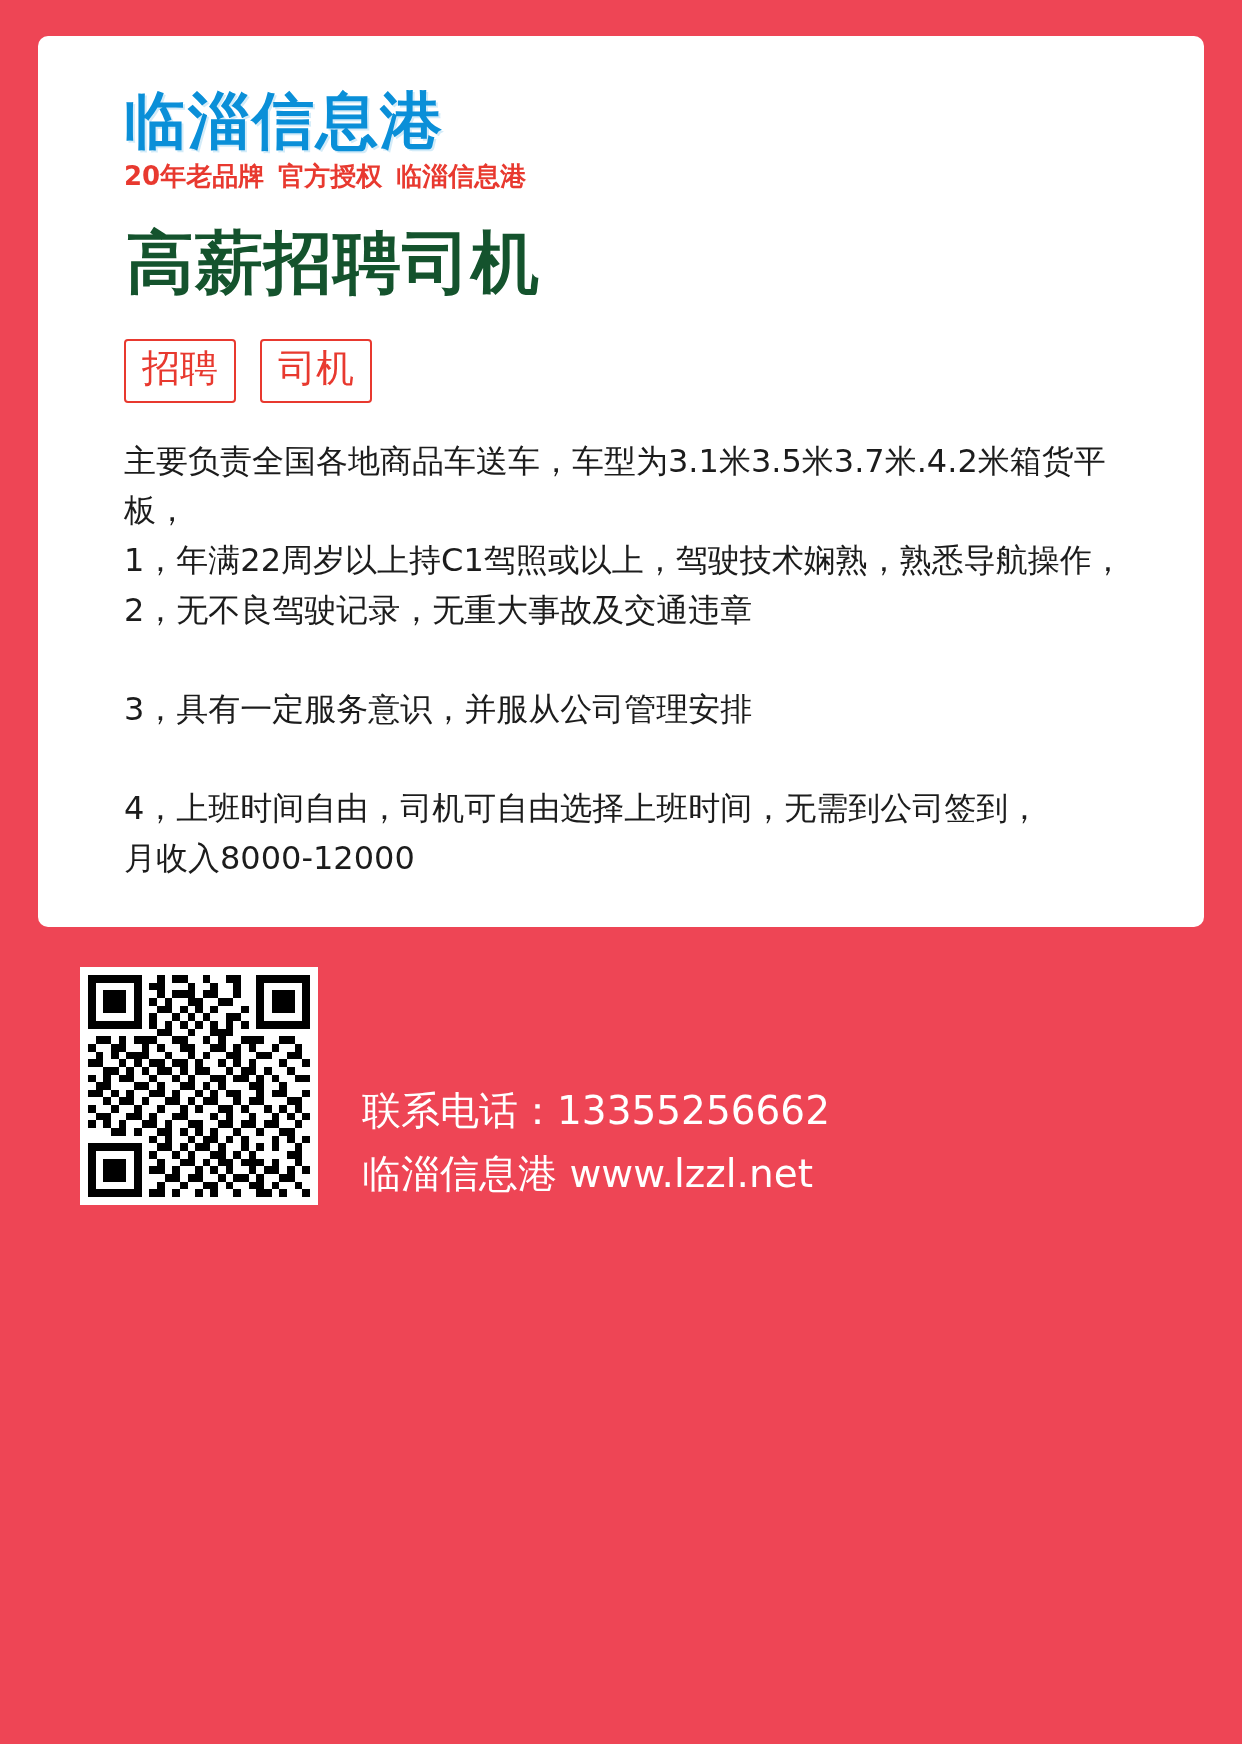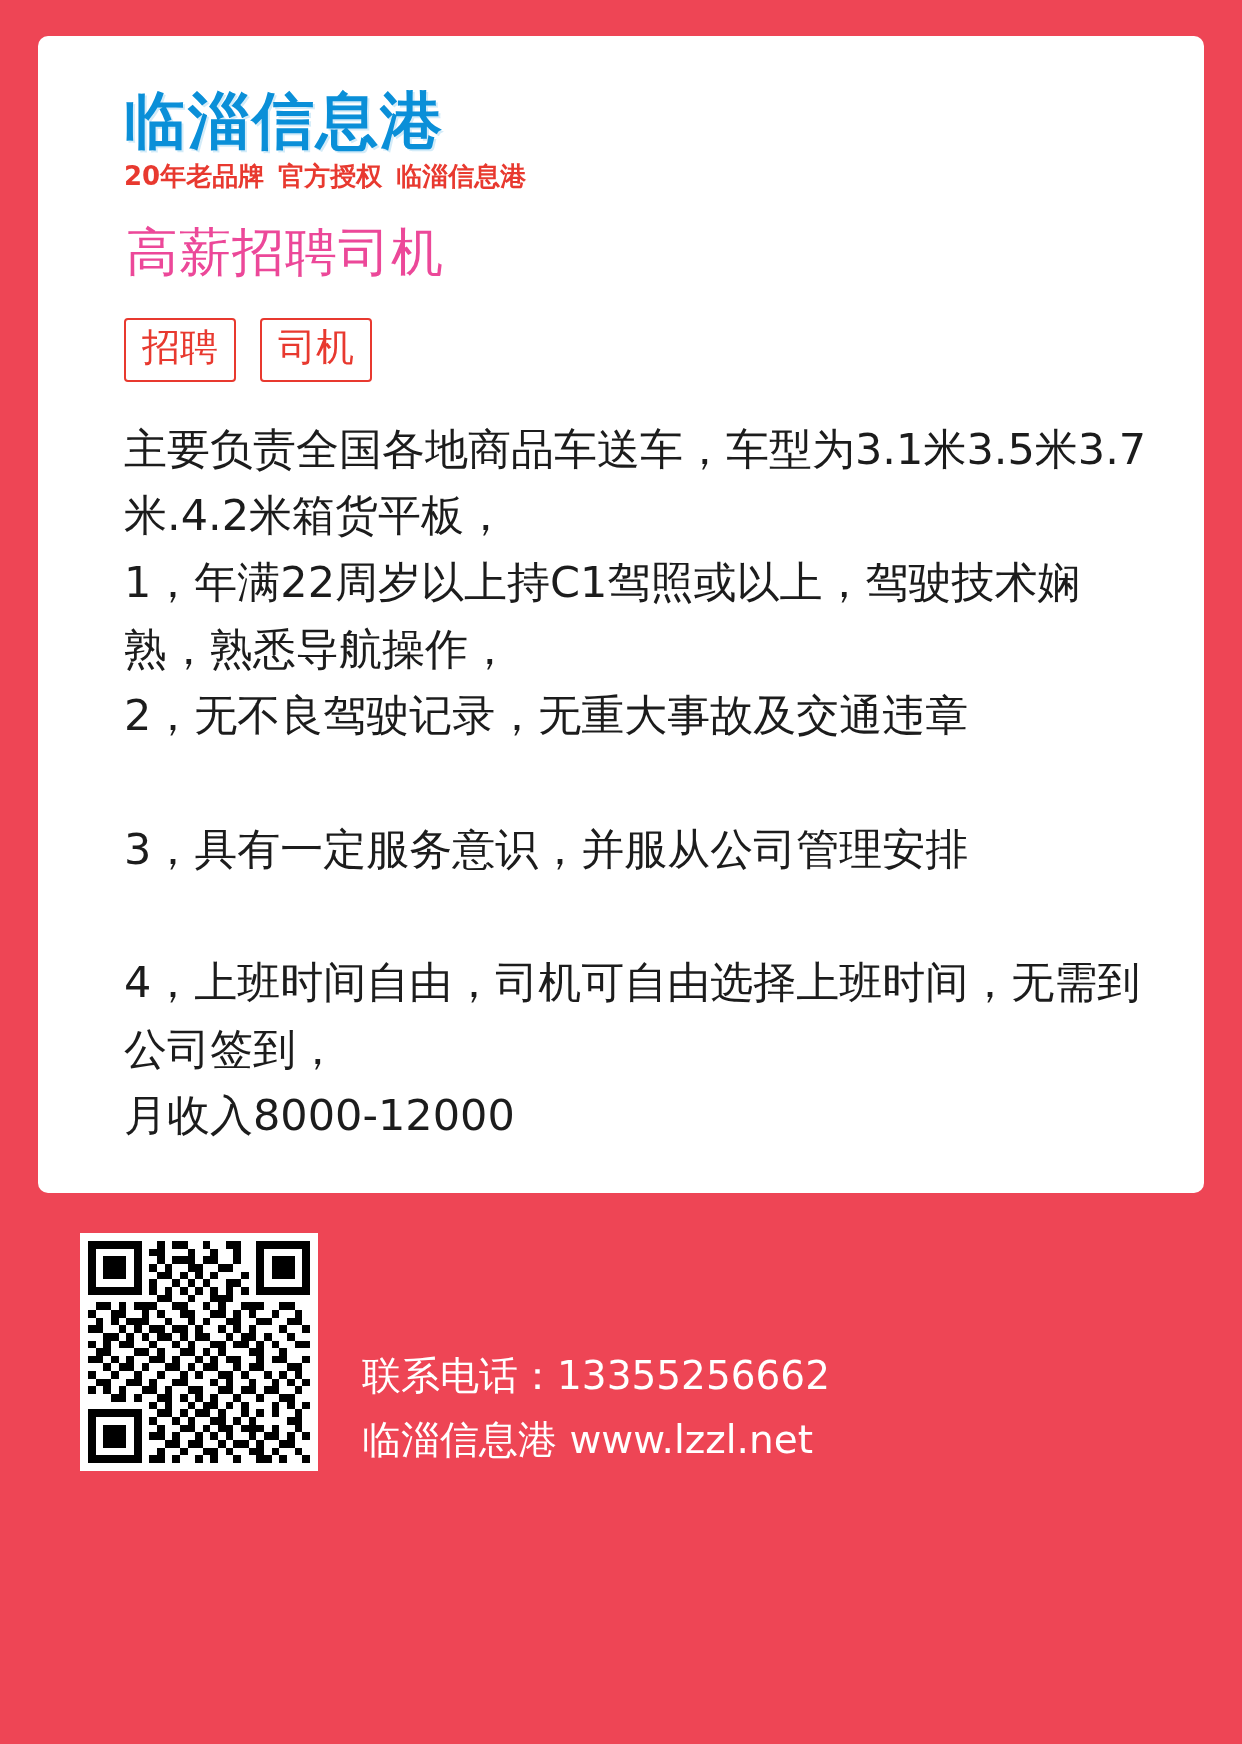--- a/index.html
+++ b/index.html
@@ -57,9 +57,9 @@
   }
   
   .job-title {
-    font-size: 52px;
-    color: #ec4899;
-    font-weight: normal;
+    font-size: 68px;
+    color: #14532d;
+    font-weight: bold;
     margin: 24px 0 30px 42px;
     letter-spacing: 1px;
     font-family: "DejaVu Sans", sans-serif;

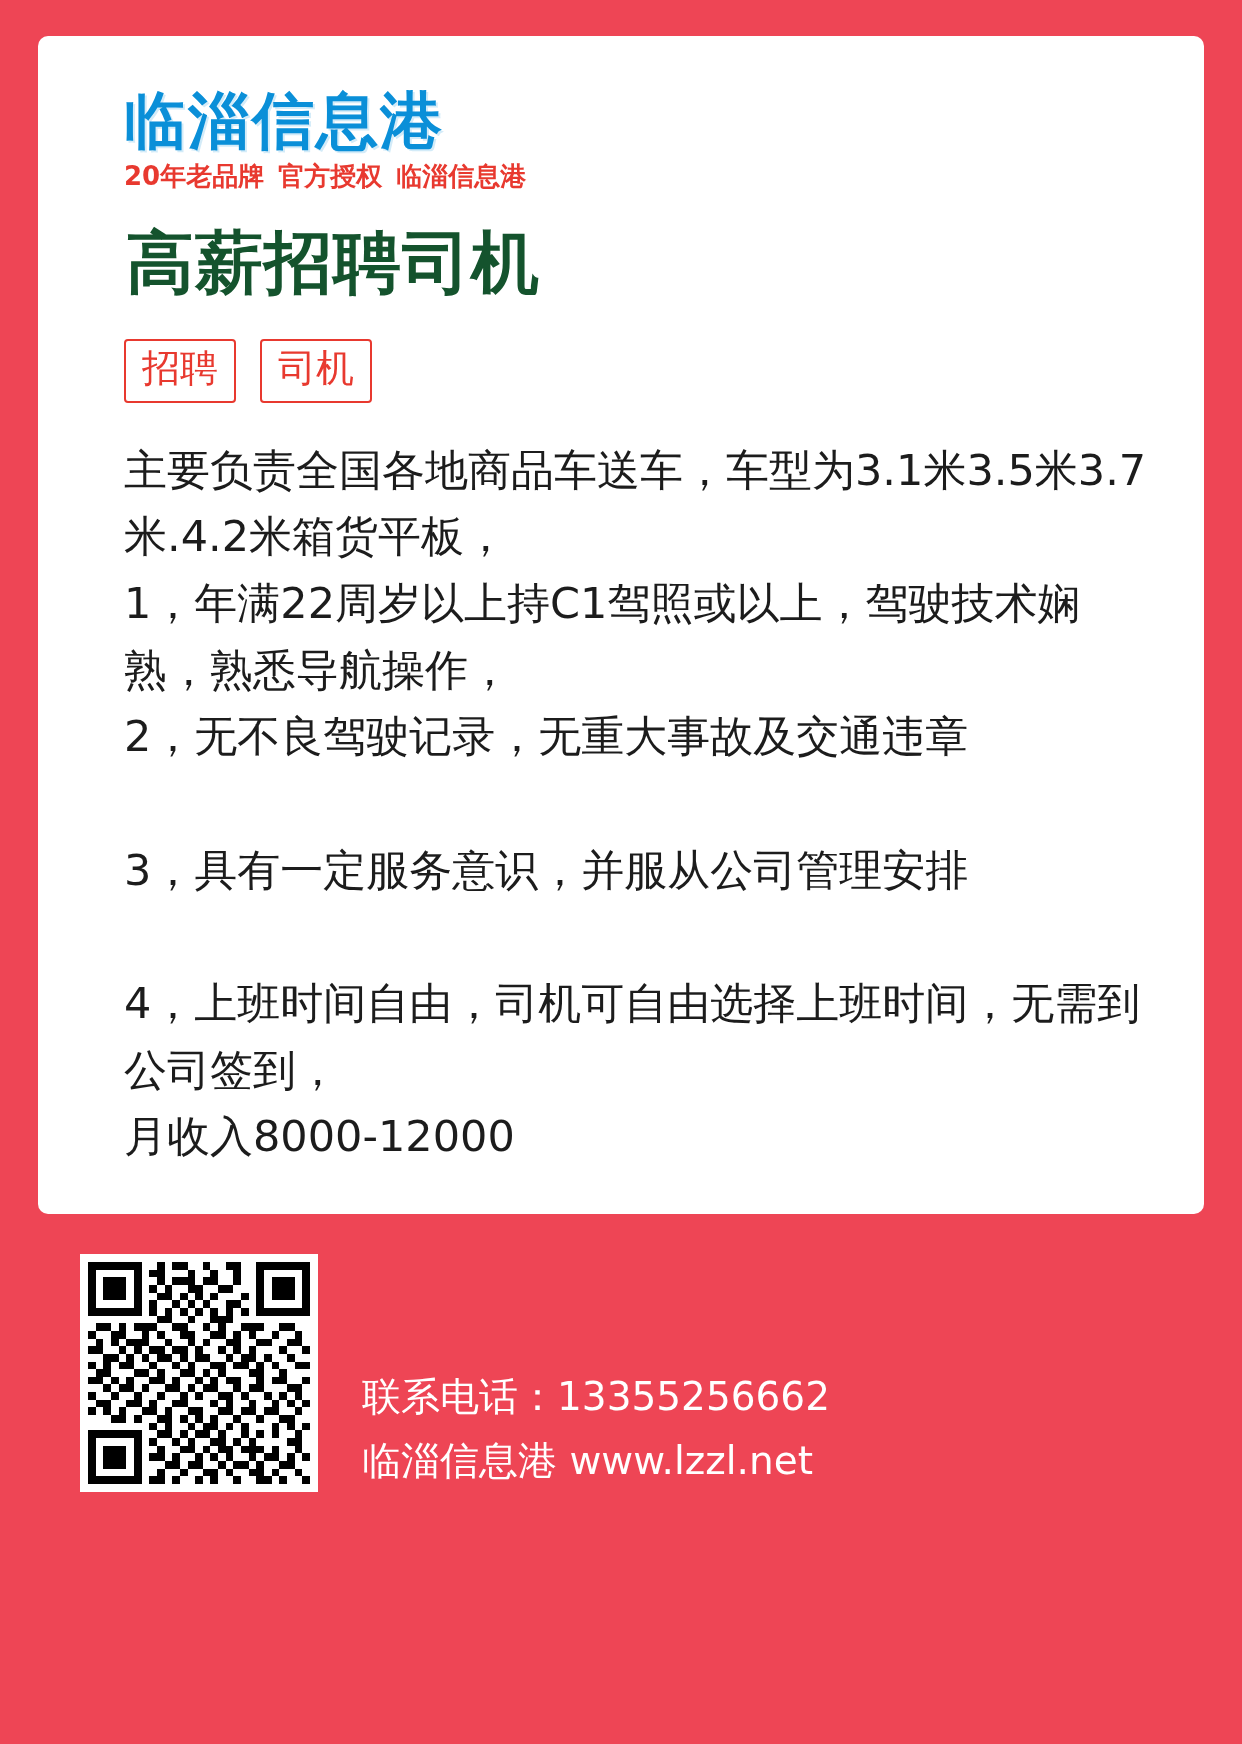--- a/index.html
+++ b/index.html
@@ -83,7 +83,7 @@
   .desc {
     margin: 0 0 0 40px;
     padding-right: 10px;
-    font-size: 43px;
+    font-size: 32px;
     line-height: 1.55;
     color: #1c1c1c;
     font-family: "DejaVu Sans", sans-serif;

